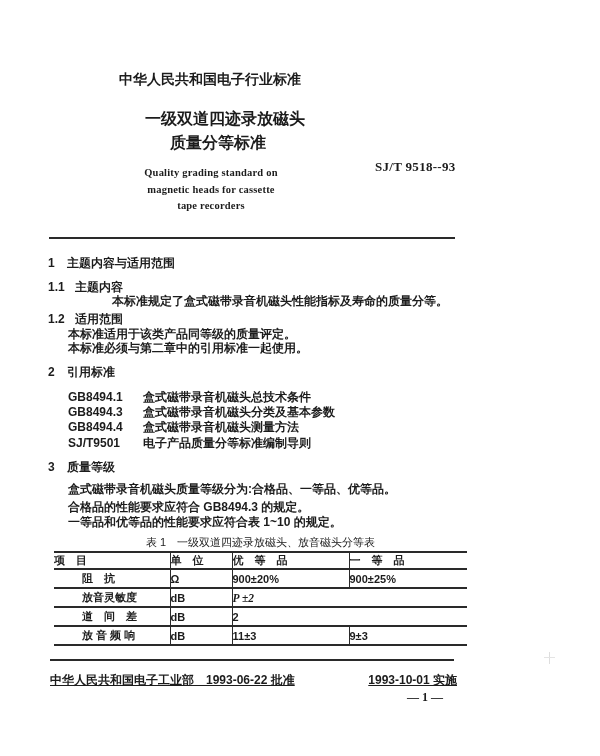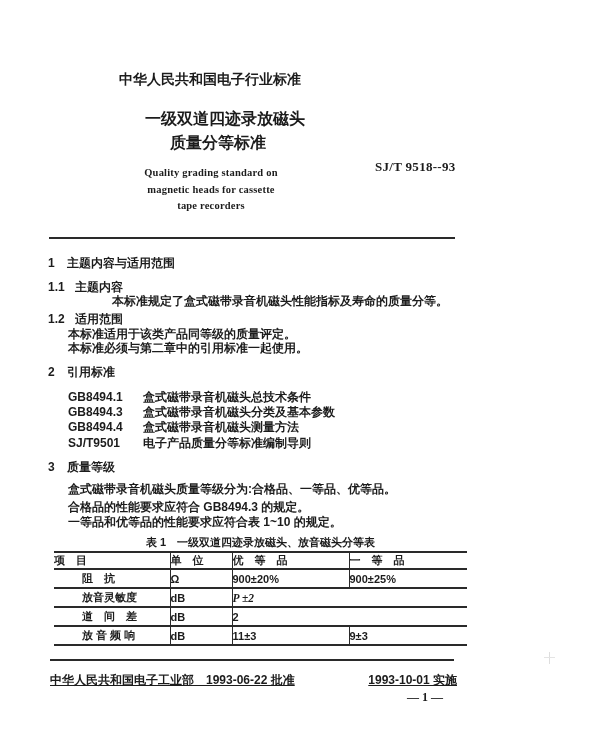--- a/index.html
+++ b/index.html
@@ -47,7 +47,7 @@
   .ref .code { display:inline-block; width:75px; }
 
   
-  .caption { top:535px; left:54px; width:413px; text-align:center; font-size:11px; font-weight:bold; }
+  .caption { top:535px; left:54px; width:413px; text-align:center; font-size:11px; font-weight:normal; }
   table.grading {
     position:absolute; left:54px; top:551px; width:413px;
     border-collapse:collapse; table-layout:fixed;

